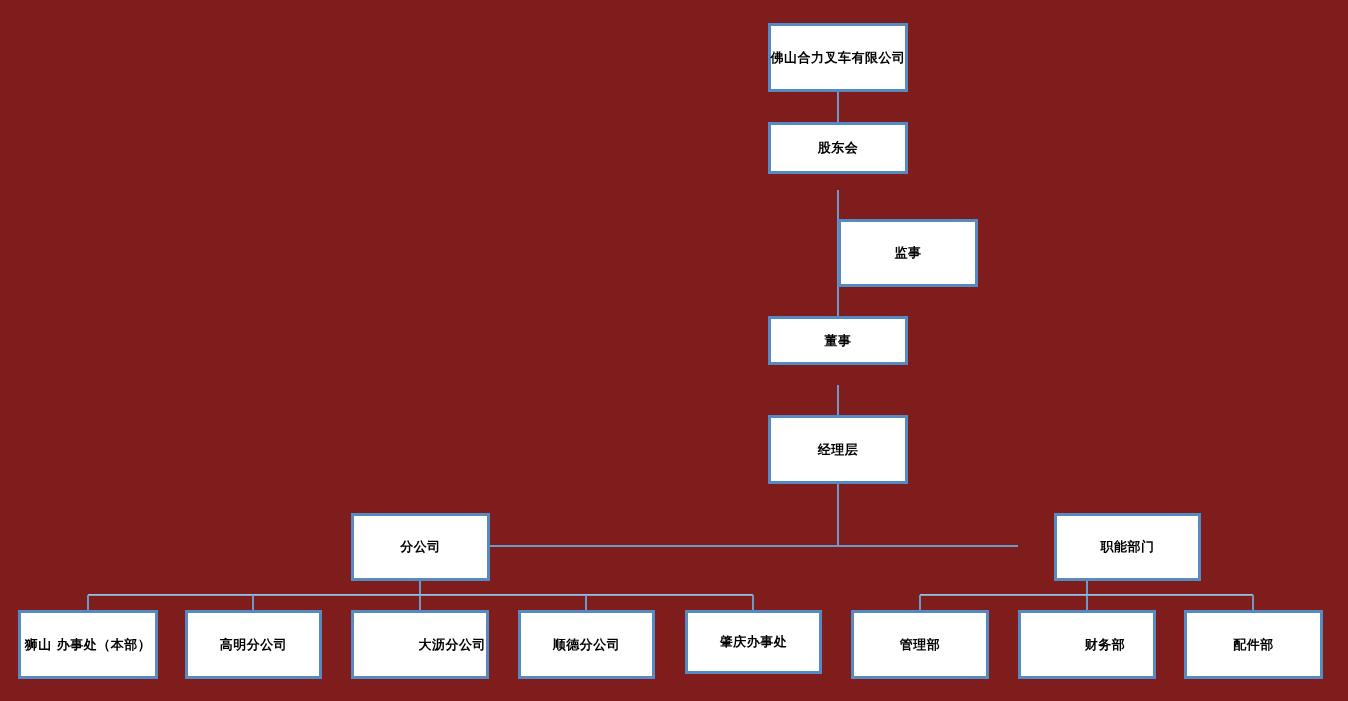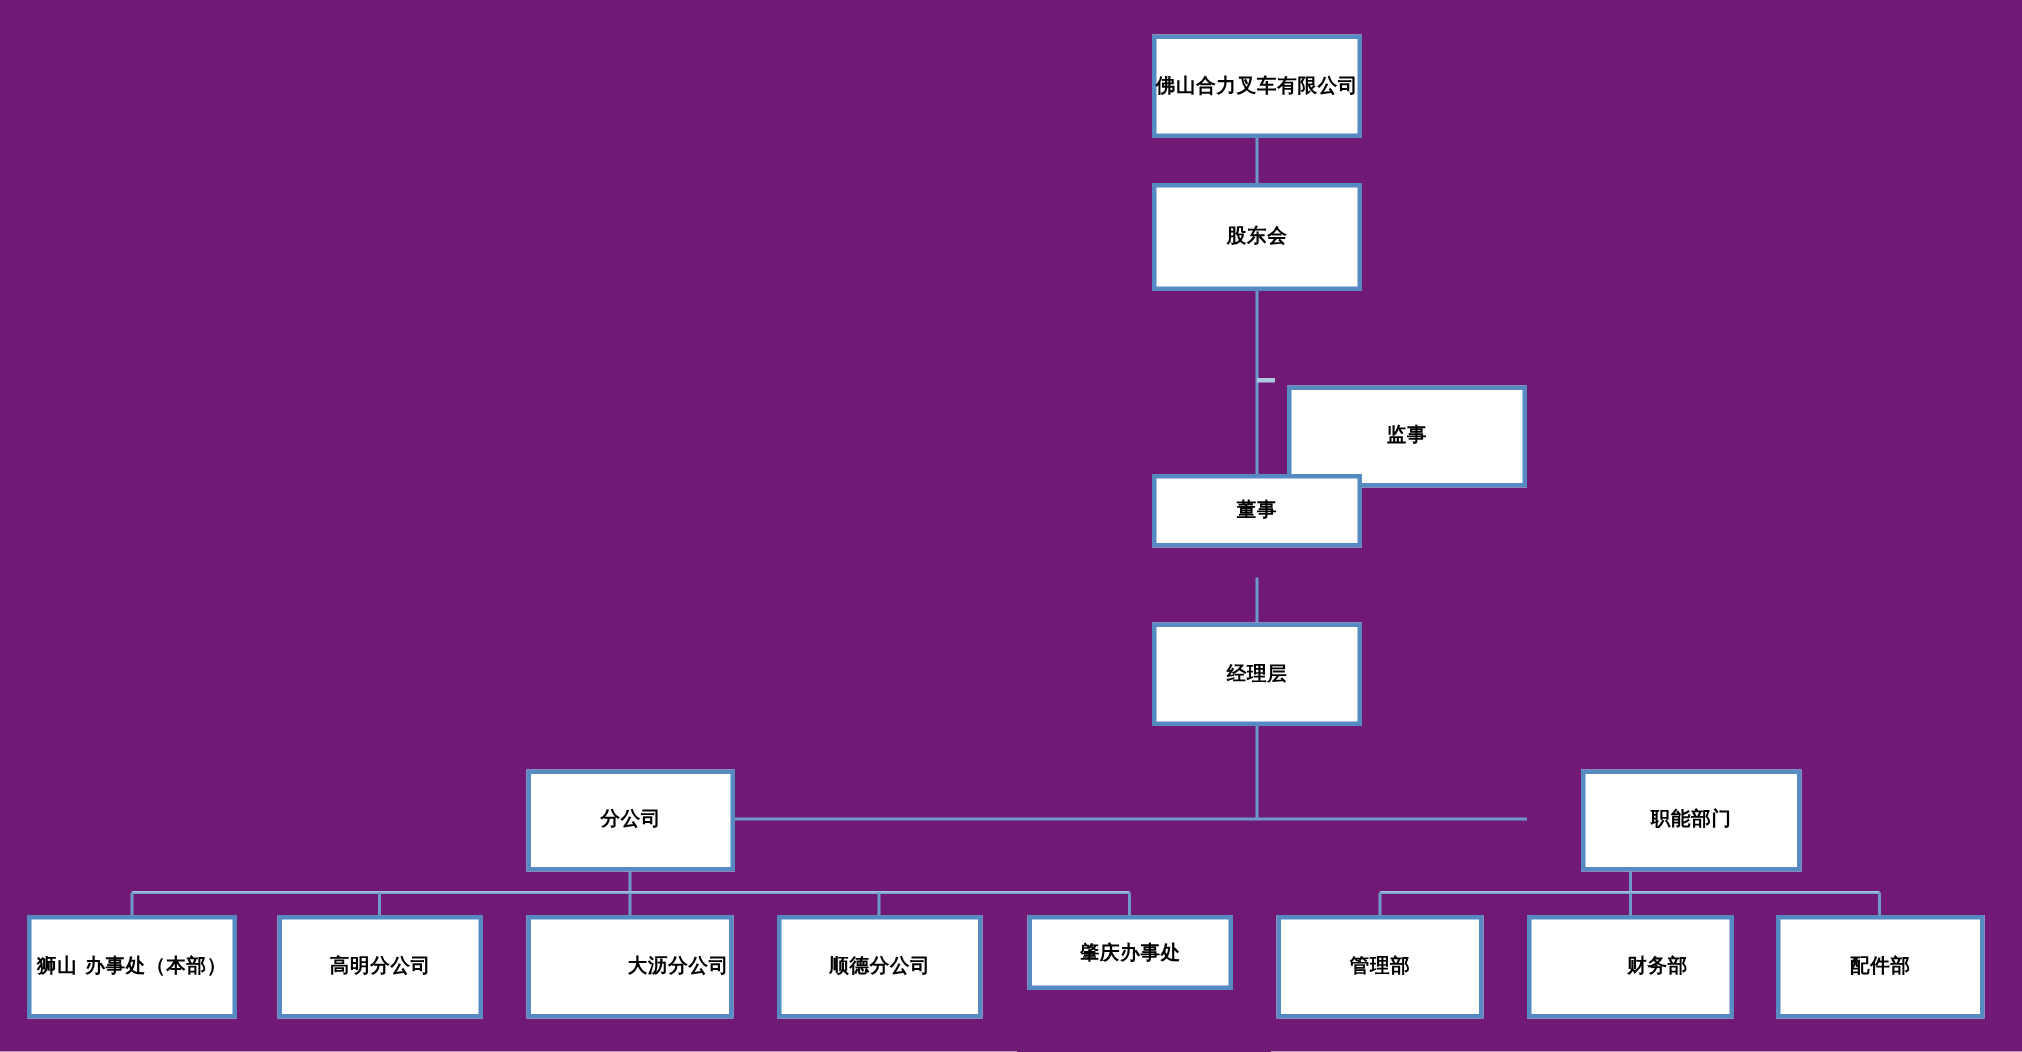--- a/index.html
+++ b/index.html
@@ -43,7 +43,7 @@
 </head>
 <body>
 
-<div id="org-chart" style="--box-border: #568ac2; --connector: #6d99c8; --connector-light: #afc9e2; background: #701a75;">
+<div id="org-chart" style="--box-border: #568ac2; --connector: #6d99c8; --connector-light: #afc9e2; background: #7f1d1d;">
     <div class="line medium" style="left: 837px; top: 92px; width: 2px; height: 30px;"></div>
     <div class="line medium" style="left: 837px; top: 190px; width: 2px; height: 126px;"></div>
     <div class="line stub" style="left: 838px; top: 252px; width: 12px; height: 3px;"></div>

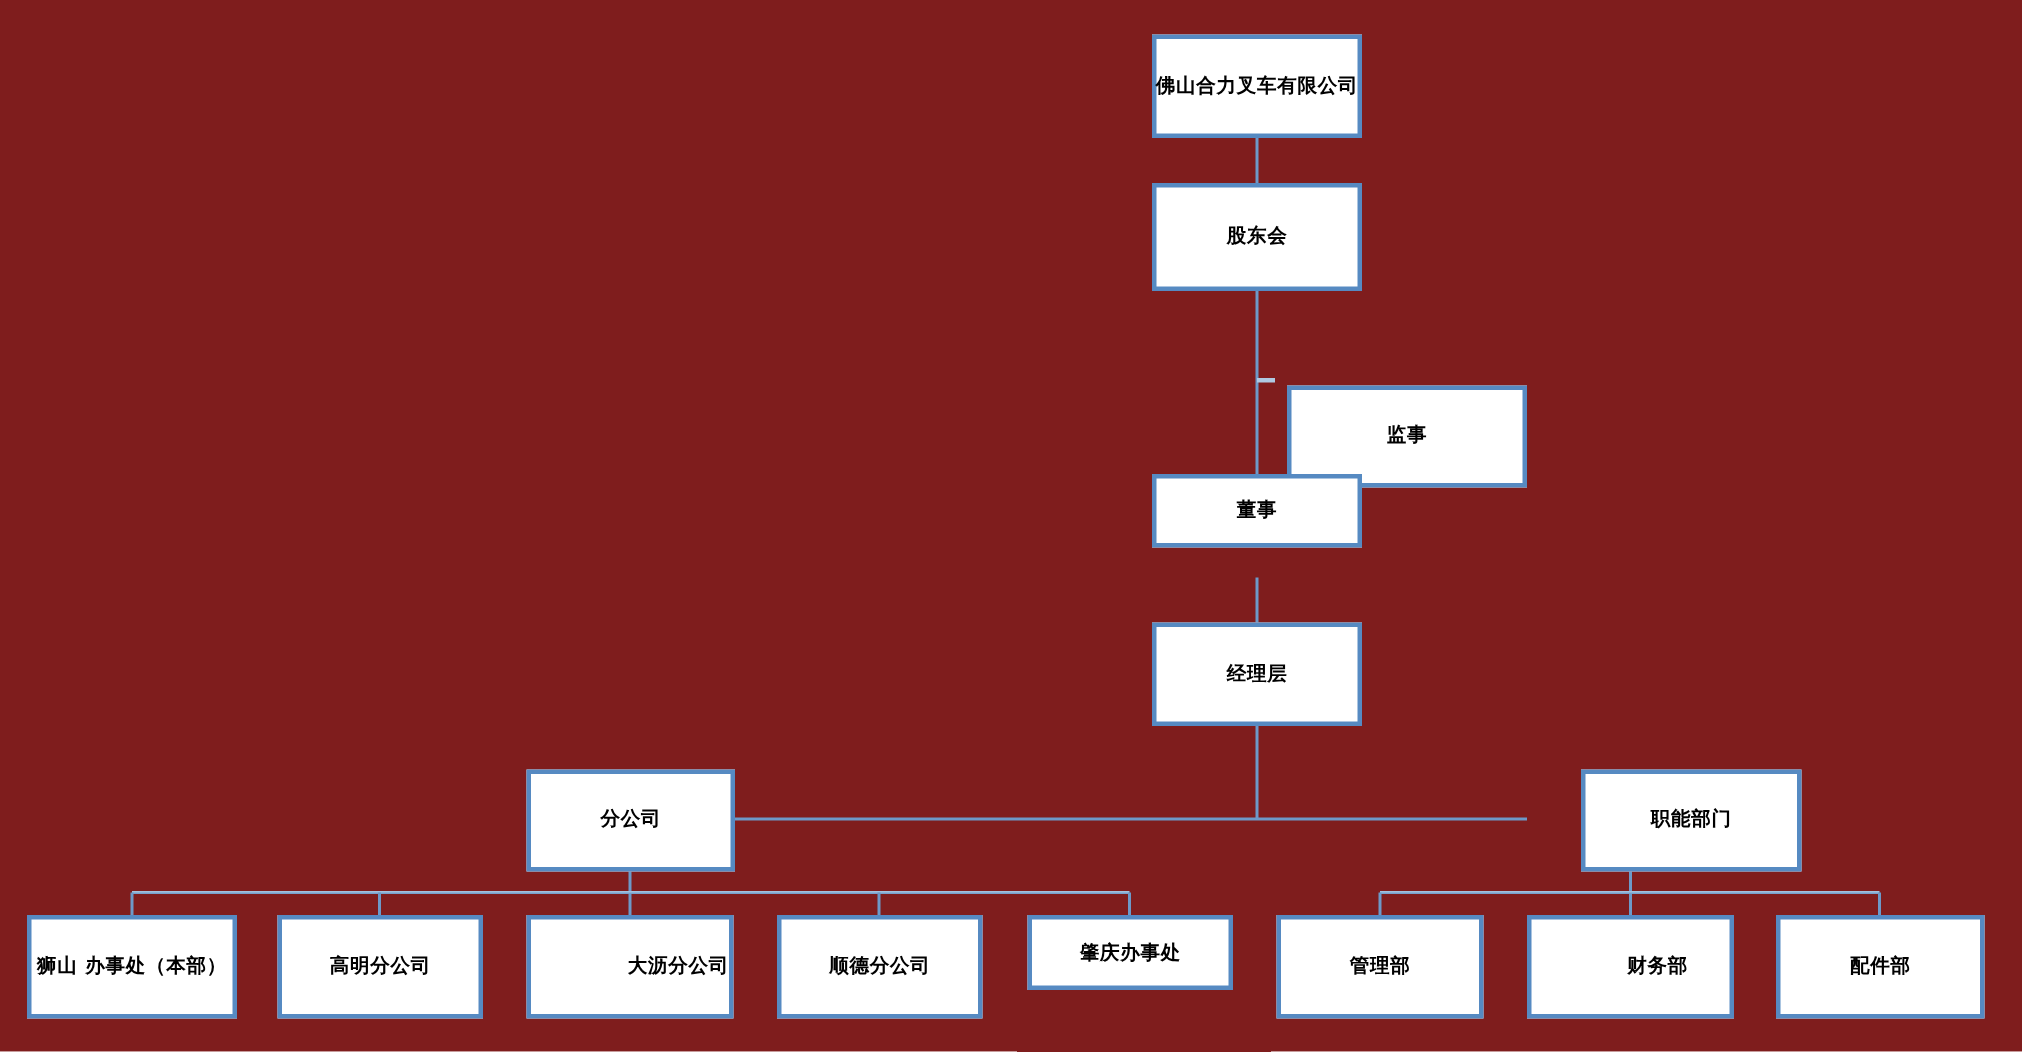--- a/index.html
+++ b/index.html
@@ -63,7 +63,7 @@
     <div class="node" style="left: 768px; top: 23px; width: 140px; height: 69px;">
       <span>佛山合力叉车有限公司</span>
     </div>
-    <div class="node" style="left: 768px; top: 122px; width: 140px; height: 72px;">
+    <div class="node" style="left: 768px; top: 122px; width: 140px; height: 52px;">
       <span>股东会</span>
     </div>
     <div class="node" style="left: 858px; top: 219px; width: 160px; height: 68px; margin-top: 38px;">

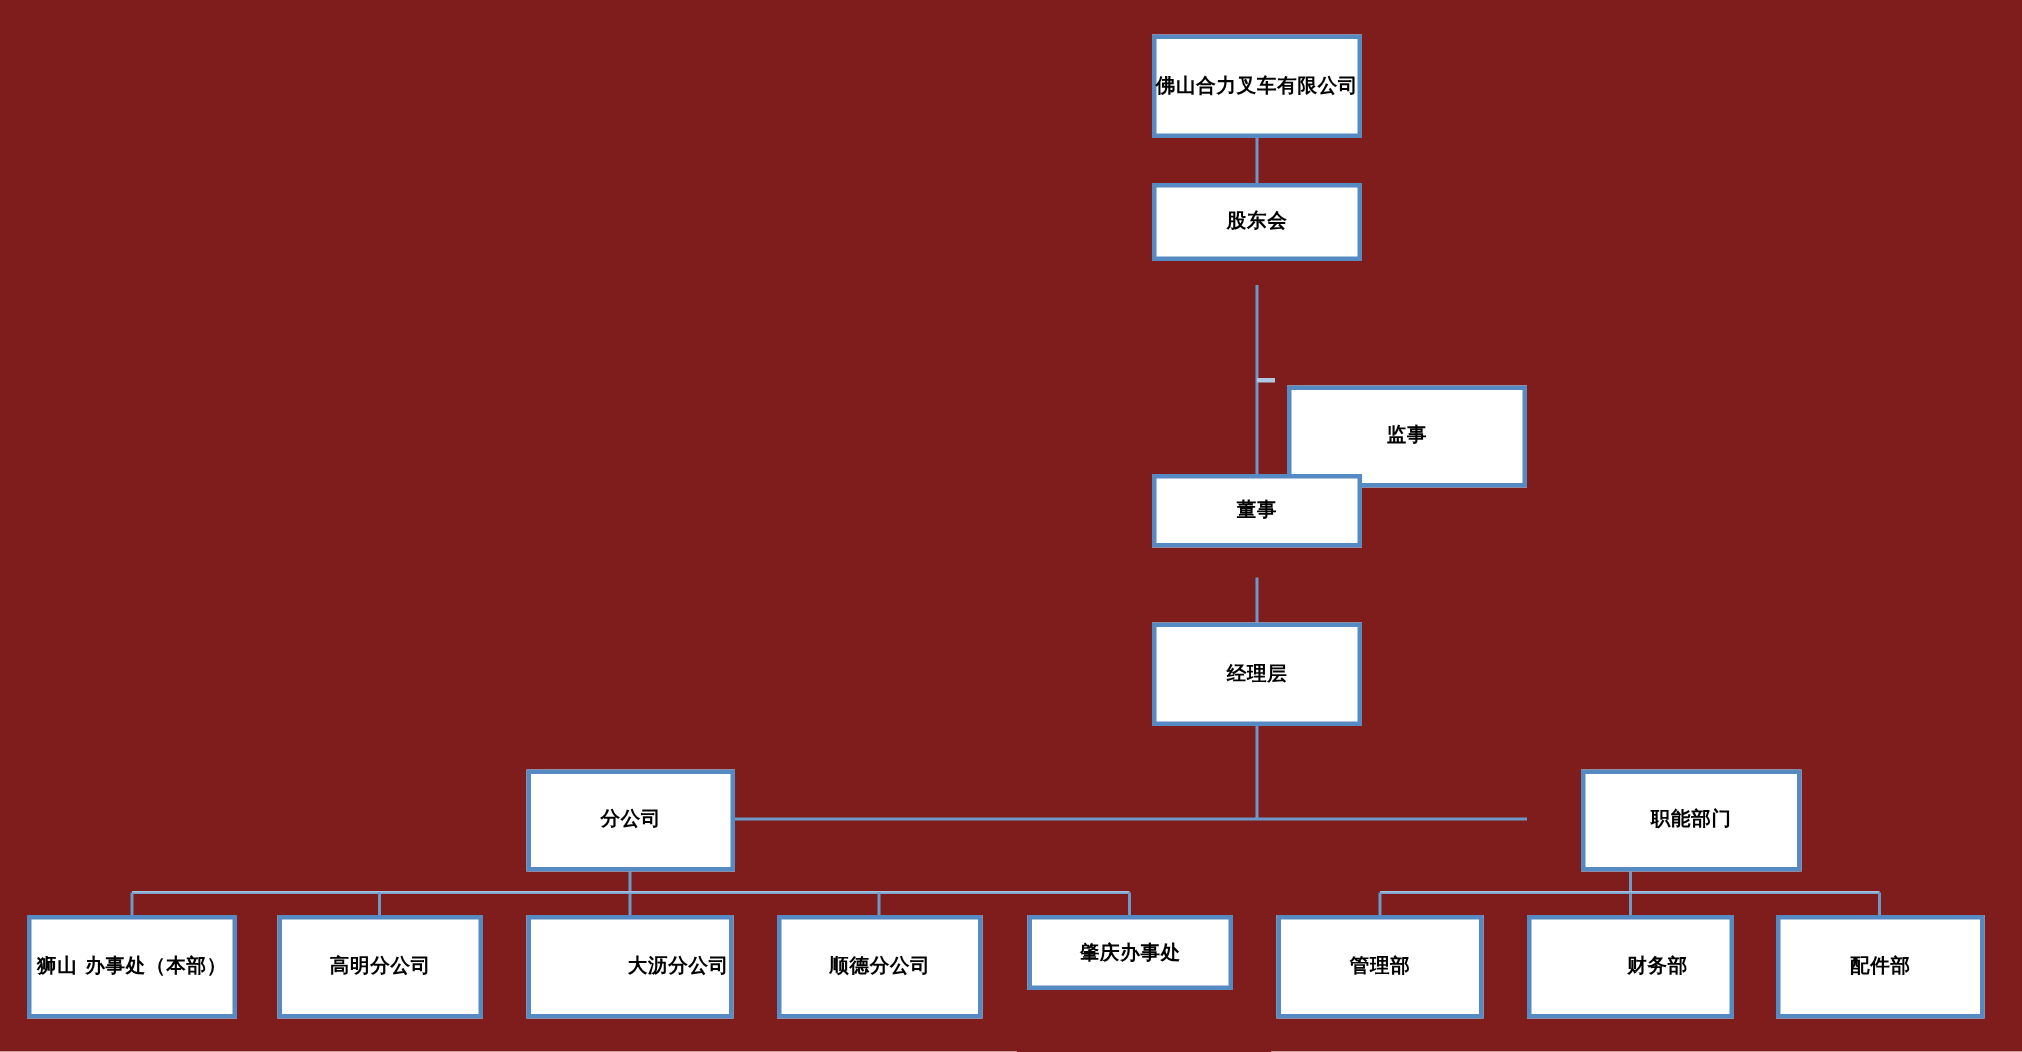--- a/index.html
+++ b/index.html
@@ -66,7 +66,7 @@
     <div class="node" style="left: 768px; top: 122px; width: 140px; height: 52px;">
       <span>股东会</span>
     </div>
-    <div class="node" style="left: 858px; top: 219px; width: 160px; height: 68px; margin-top: 38px;">
+    <div class="node" style="left: 838px; top: 219px; width: 140px; height: 68px;">
       <span>监事</span>
     </div>
     <div class="node" style="left: 768px; top: 316px; width: 140px; height: 49px;">

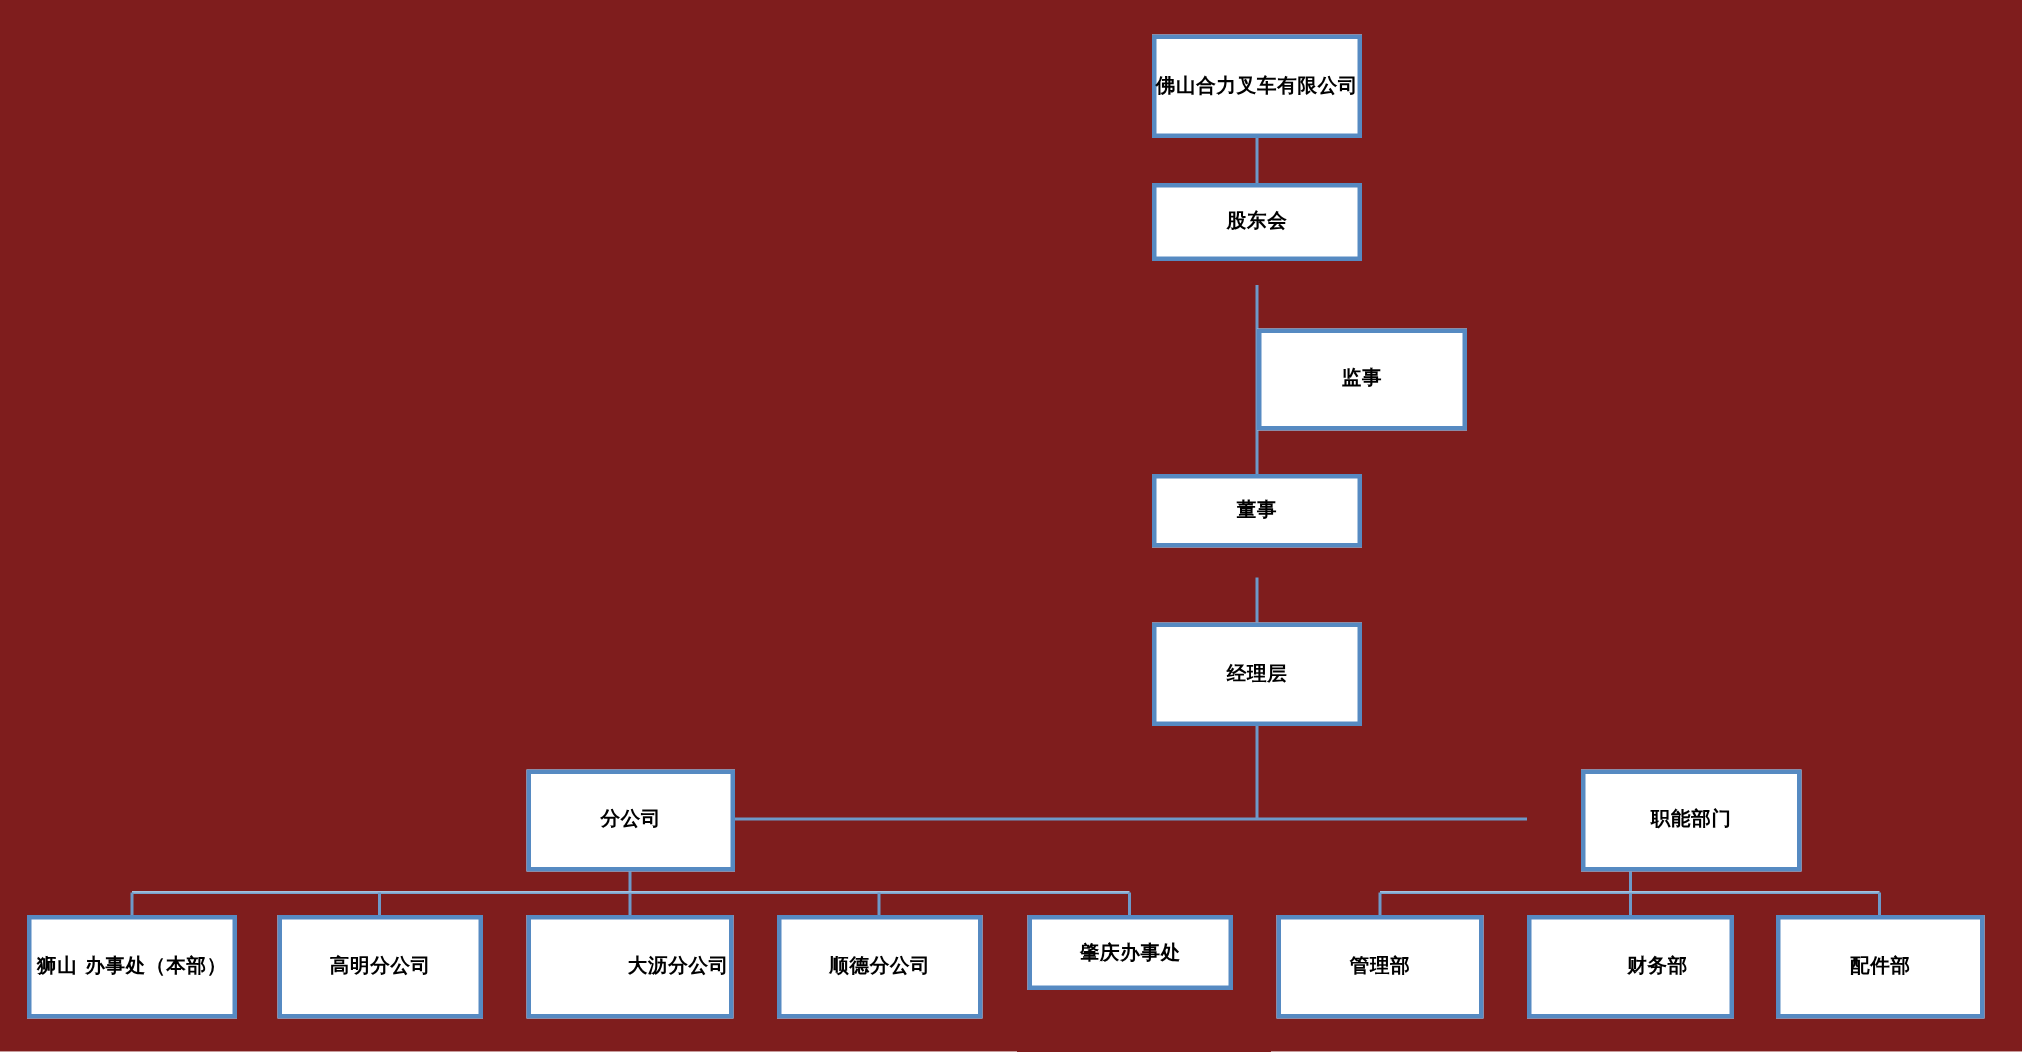--- a/index.html
+++ b/index.html
@@ -93,7 +93,7 @@
     <div class="node" style="left: 518px; top: 610px; width: 137px; height: 69px;">
       <span>顺德分公司</span>
     </div>
-    <div class="node" style="left: 685px; top: 610px; width: 137px; height: 50px; font-family: Liberation Serif, serif;">
+    <div class="node" style="left: 685px; top: 610px; width: 137px; height: 64px;">
       <span>肇庆办事处</span>
     </div>
     <div class="node" style="left: 851px; top: 610px; width: 138px; height: 69px;">

